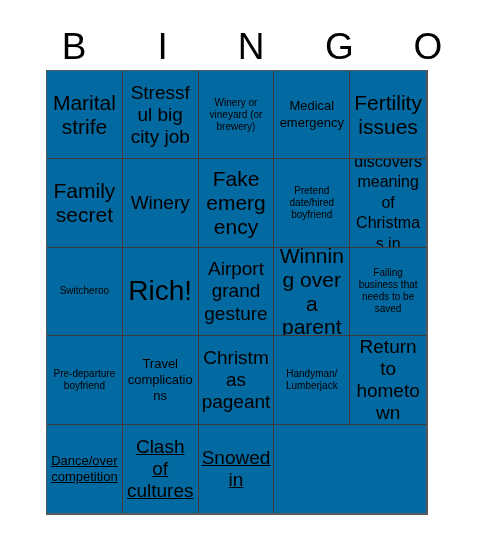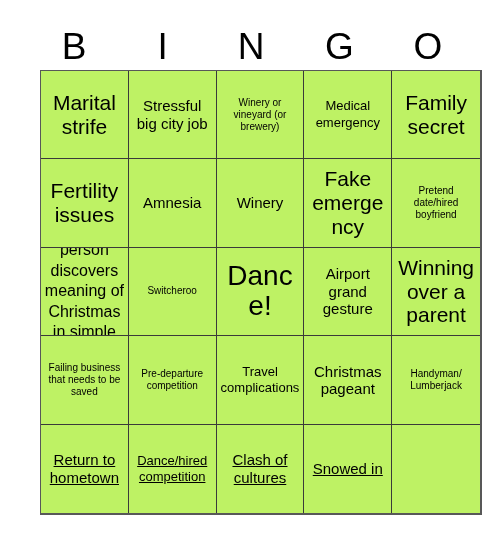--- a/index.html
+++ b/index.html
@@ -42,9 +42,9 @@
   }
   .grid {
     position: absolute;
-    left: 40px;
+    left: 46px;
     top: 70px;
-    width: 442px;
+    width: 382px;
     height: 445px;
     box-sizing: border-box;
     border-top: 1.5px solid #585858;
@@ -54,7 +54,7 @@
     display: grid;
     grid-template-columns: repeat(5, 1fr);
     grid-template-rows: repeat(5, 1fr);
-    background: #bef264;
+    background: #0369a1;
   }
   .cell {
     box-sizing: border-box;

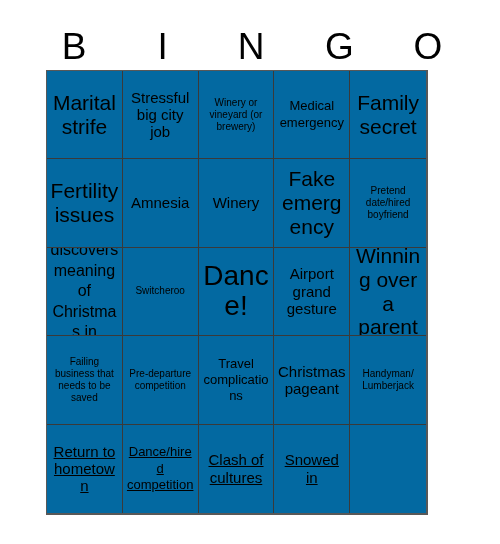--- a/index.html
+++ b/index.html
@@ -78,7 +78,7 @@
   
   .sz-xl  { font-size: 28px; line-height: 1.1; }
   .sz-lg  { font-size: 21px; line-height: 1.14; }
-  .sz-md  { font-size: 15px; line-height: 1.16; }
+  .sz-md  { font-size: 19px; line-height: 1.16; }
   .sz-sm  { font-size: 10px; line-height: 1.2; }
   .sz-xs  { font-size: 13px; line-height: 1.25; }
   .sz-xxs { font-size: 16px; line-height: 1.28; }

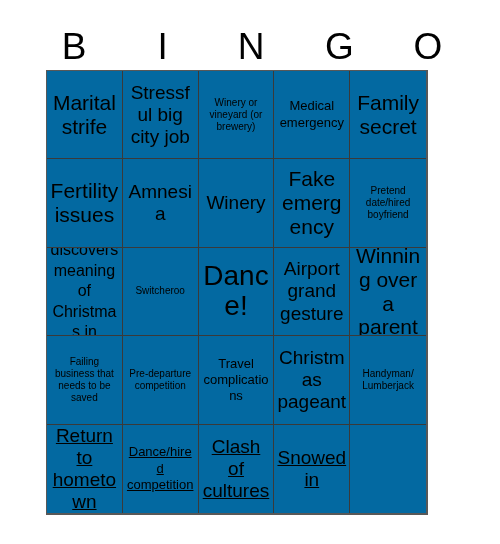--- a/index.html
+++ b/index.html
@@ -110,10 +110,10 @@
         <span class="cell-text sz-xs">Medical emergency</span>
       </div>
       <div class="cell">
-        <span class="cell-text sz-lg">Family secret</span>
+        <span class="cell-text sz-lg">Fertility issues</span>
       </div>
       <div class="cell">
-        <span class="cell-text sz-lg">Fertility issues</span>
+        <span class="cell-text sz-lg">Family secret</span>
       </div>
       <div class="cell">
         <span class="cell-text sz-md">Amnesia</span>

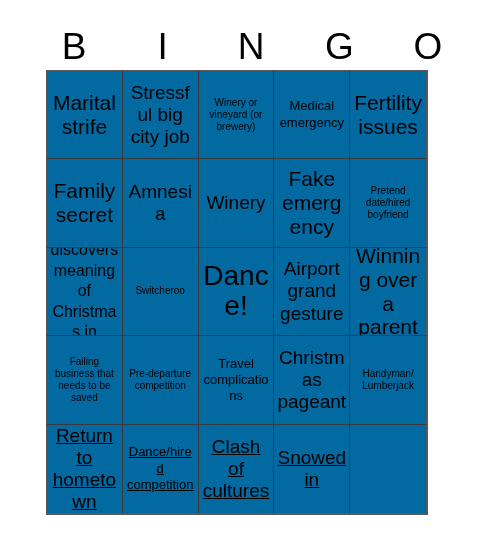--- a/index.html
+++ b/index.html
@@ -116,9 +116,6 @@
         <span class="cell-text sz-lg">Family secret</span>
       </div>
       <div class="cell">
-        <span class="cell-text sz-md">Amnesia</span>
-      </div>
-      <div class="cell">
         <span class="cell-text sz-md">Winery</span>
       </div>
       <div class="cell">

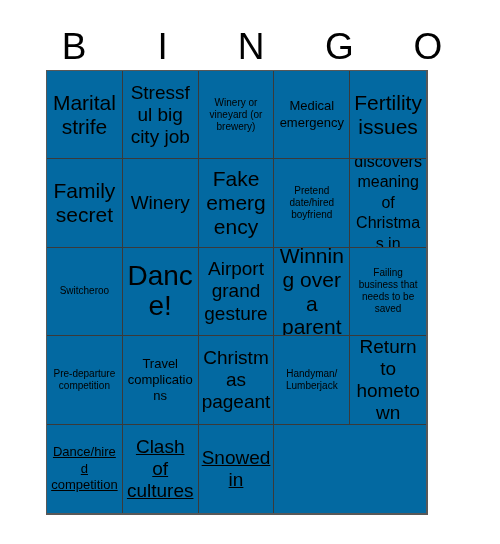--- a/index.html
+++ b/index.html
@@ -131,7 +131,7 @@
         <span class="cell-text sz-sm">Switcheroo</span>
       </div>
       <div class="cell">
-        <span class="cell-text sz-xl">Dance!</span>
+        <span class="cell-text sz-xl">Rich!</span>
       </div>
       <div class="cell">
         <span class="cell-text sz-md">Airport grand gesture</span>

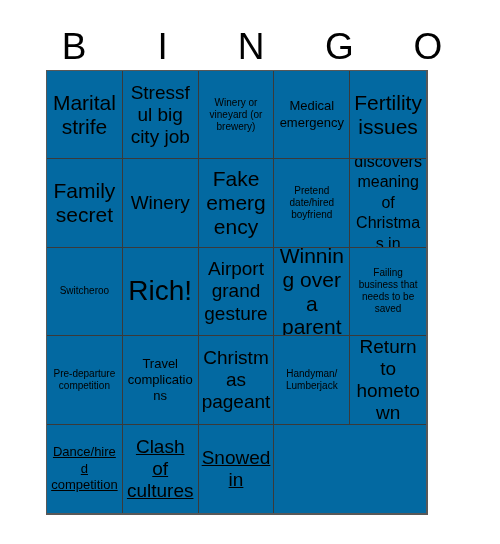--- a/index.html
+++ b/index.html
@@ -143,7 +143,7 @@
         <span class="cell-text sz-sm">Failing business that needs to be saved</span>
       </div>
       <div class="cell">
-        <span class="cell-text sz-sm">Pre-departure competition</span>
+        <span class="cell-text sz-sm">Pre-departure boyfriend</span>
       </div>
       <div class="cell">
         <span class="cell-text sz-xs">Travel complications</span>

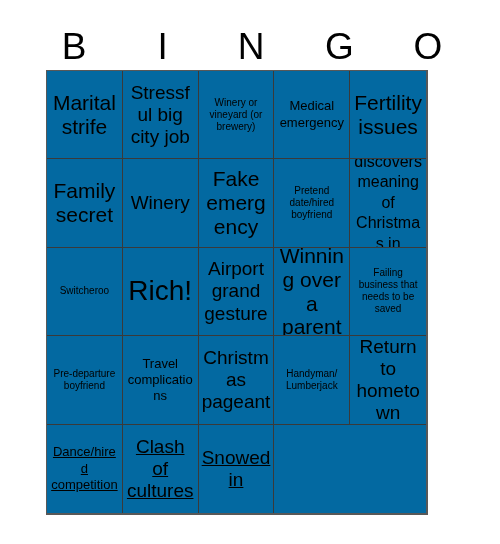--- a/index.html
+++ b/index.html
@@ -158,7 +158,7 @@
         <span class="cell-text sz-md">Return to hometown</span>
       </div>
       <div class="cell">
-        <span class="cell-text sz-xs">Dance/hired competition</span>
+        <span class="cell-text sz-xs">Dance/over competition</span>
       </div>
       <div class="cell">
         <span class="cell-text sz-md">Clash of cultures</span>

